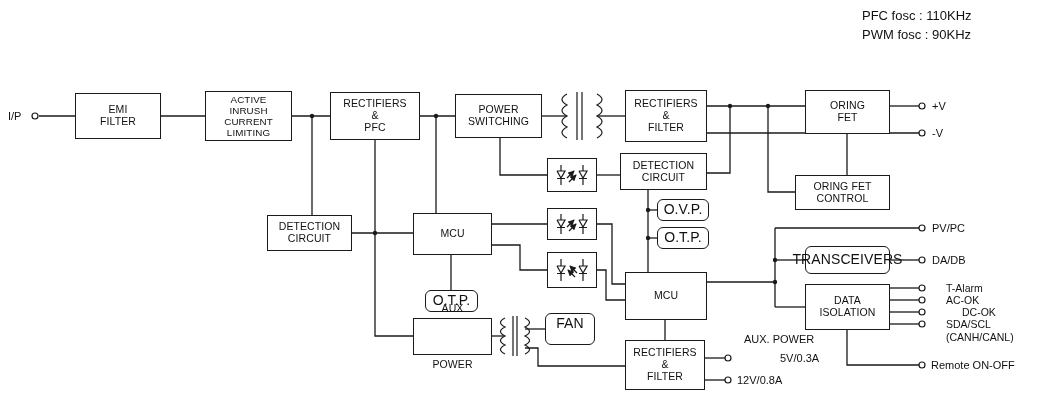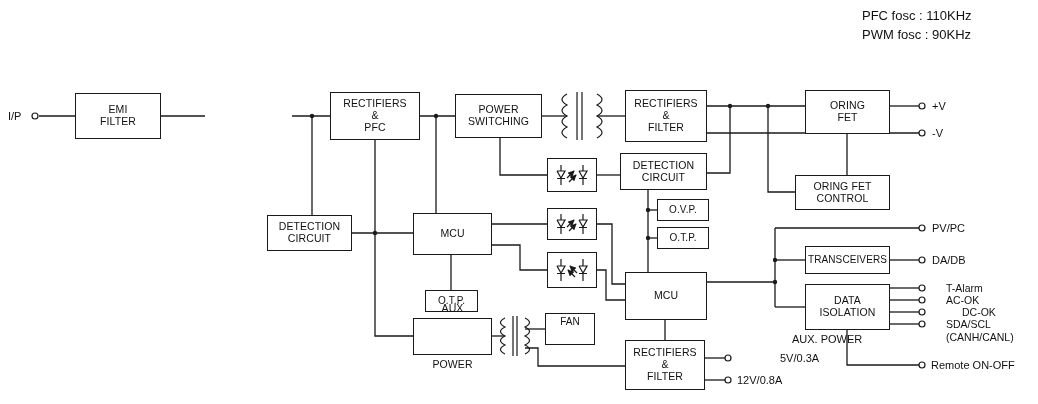--- a/index.html
+++ b/index.html
@@ -153,6 +153,12 @@
     <span>FILTER</span>
   </div>
 
+  <div class="box f9" style="left:205px;top:91px;width:87px;height:50px;">
+    <span>ACTIVE</span>
+    <span>INRUSH</span>
+    <span>CURRENT</span>
+    <span>LIMITING</span>
+  </div>
 
   <div class="box" style="left:330px;top:92px;width:90px;height:48px;">
     <span>RECTIFIERS</span>

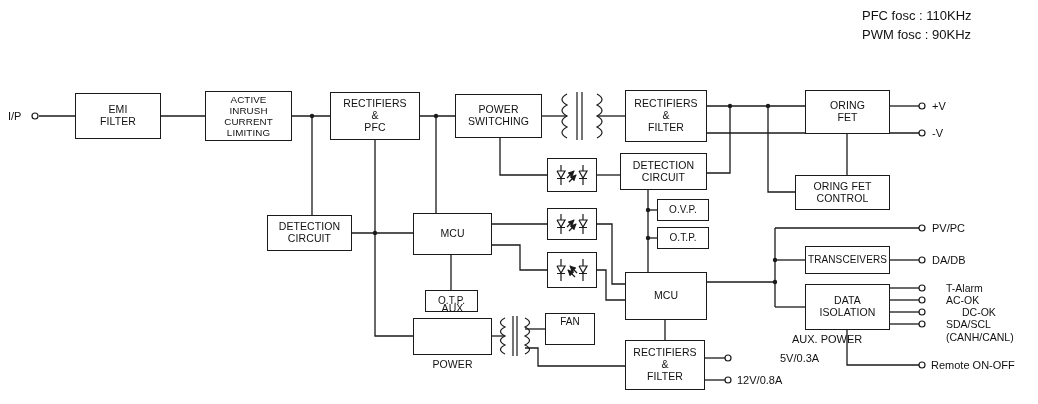--- a/index.html
+++ b/index.html
@@ -21,7 +21,7 @@
     letter-spacing:0.1px;
   }
   .box.f9 { font-size:9.8px; line-height:1.13; }
-  .box.f10 { font-size:10px; }
+  .box.f10 { font-size:14px;border-radius:6px; }
   .box.top { justify-content:flex-start; padding-top:2px; }
   .lbl { position:absolute; transform:translateY(-50%); font-size:11px; white-space:nowrap; }
   .lbl.small { font-size:10.5px;margin-left:16px; }

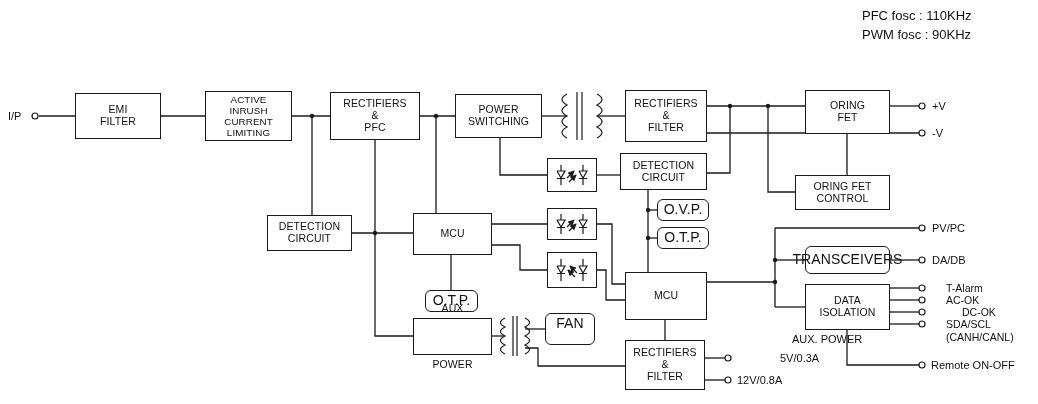--- a/index.html
+++ b/index.html
@@ -256,7 +256,7 @@
   <div class="lbl small" style="left:930px;top:324px;">SDA/SCL</div>
   <div class="lbl small" style="left:930px;top:337px;">(CANH/CANL)</div>
   <div class="lbl" style="left:931px;top:365px;">Remote ON-OFF</div>
-  <div class="lbl" style="left:744px;top:339px;margin-left:48px;">AUX. POWER</div>
+  <div class="lbl" style="left:744px;top:339px;">AUX. POWER</div>
   <div class="lbl" style="left:737px;top:358px;margin-left:43px;">5V/0.3A</div>
   <div class="lbl" style="left:737px;top:380px;">12V/0.8A</div>
 

